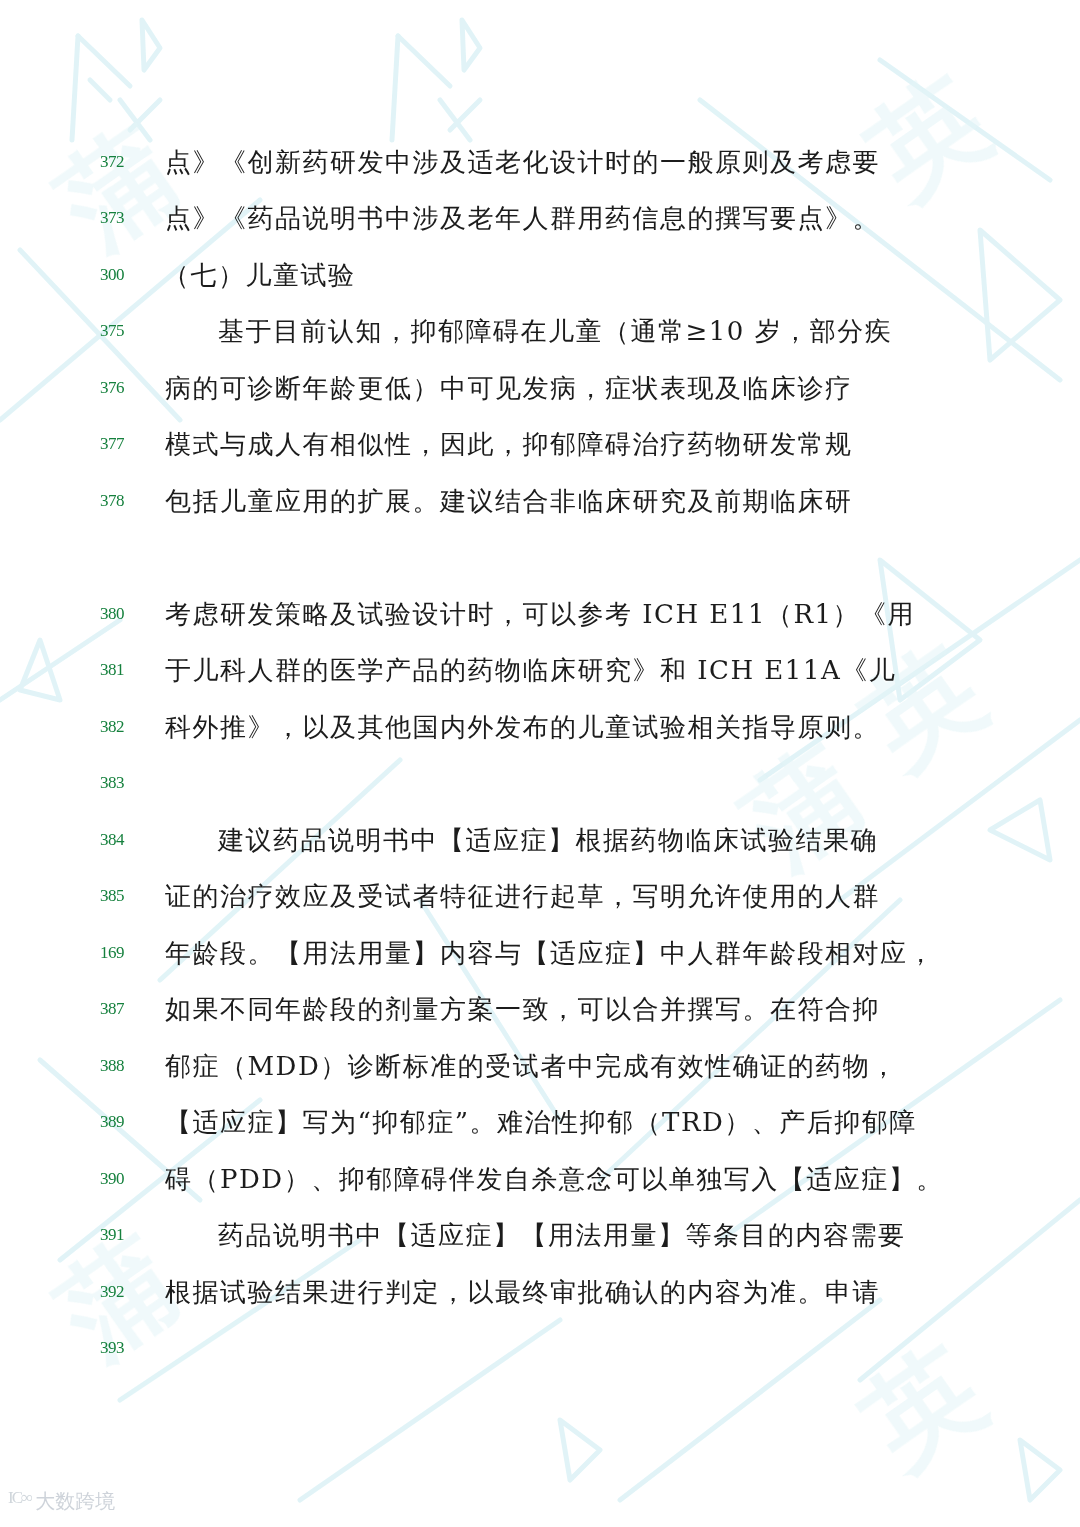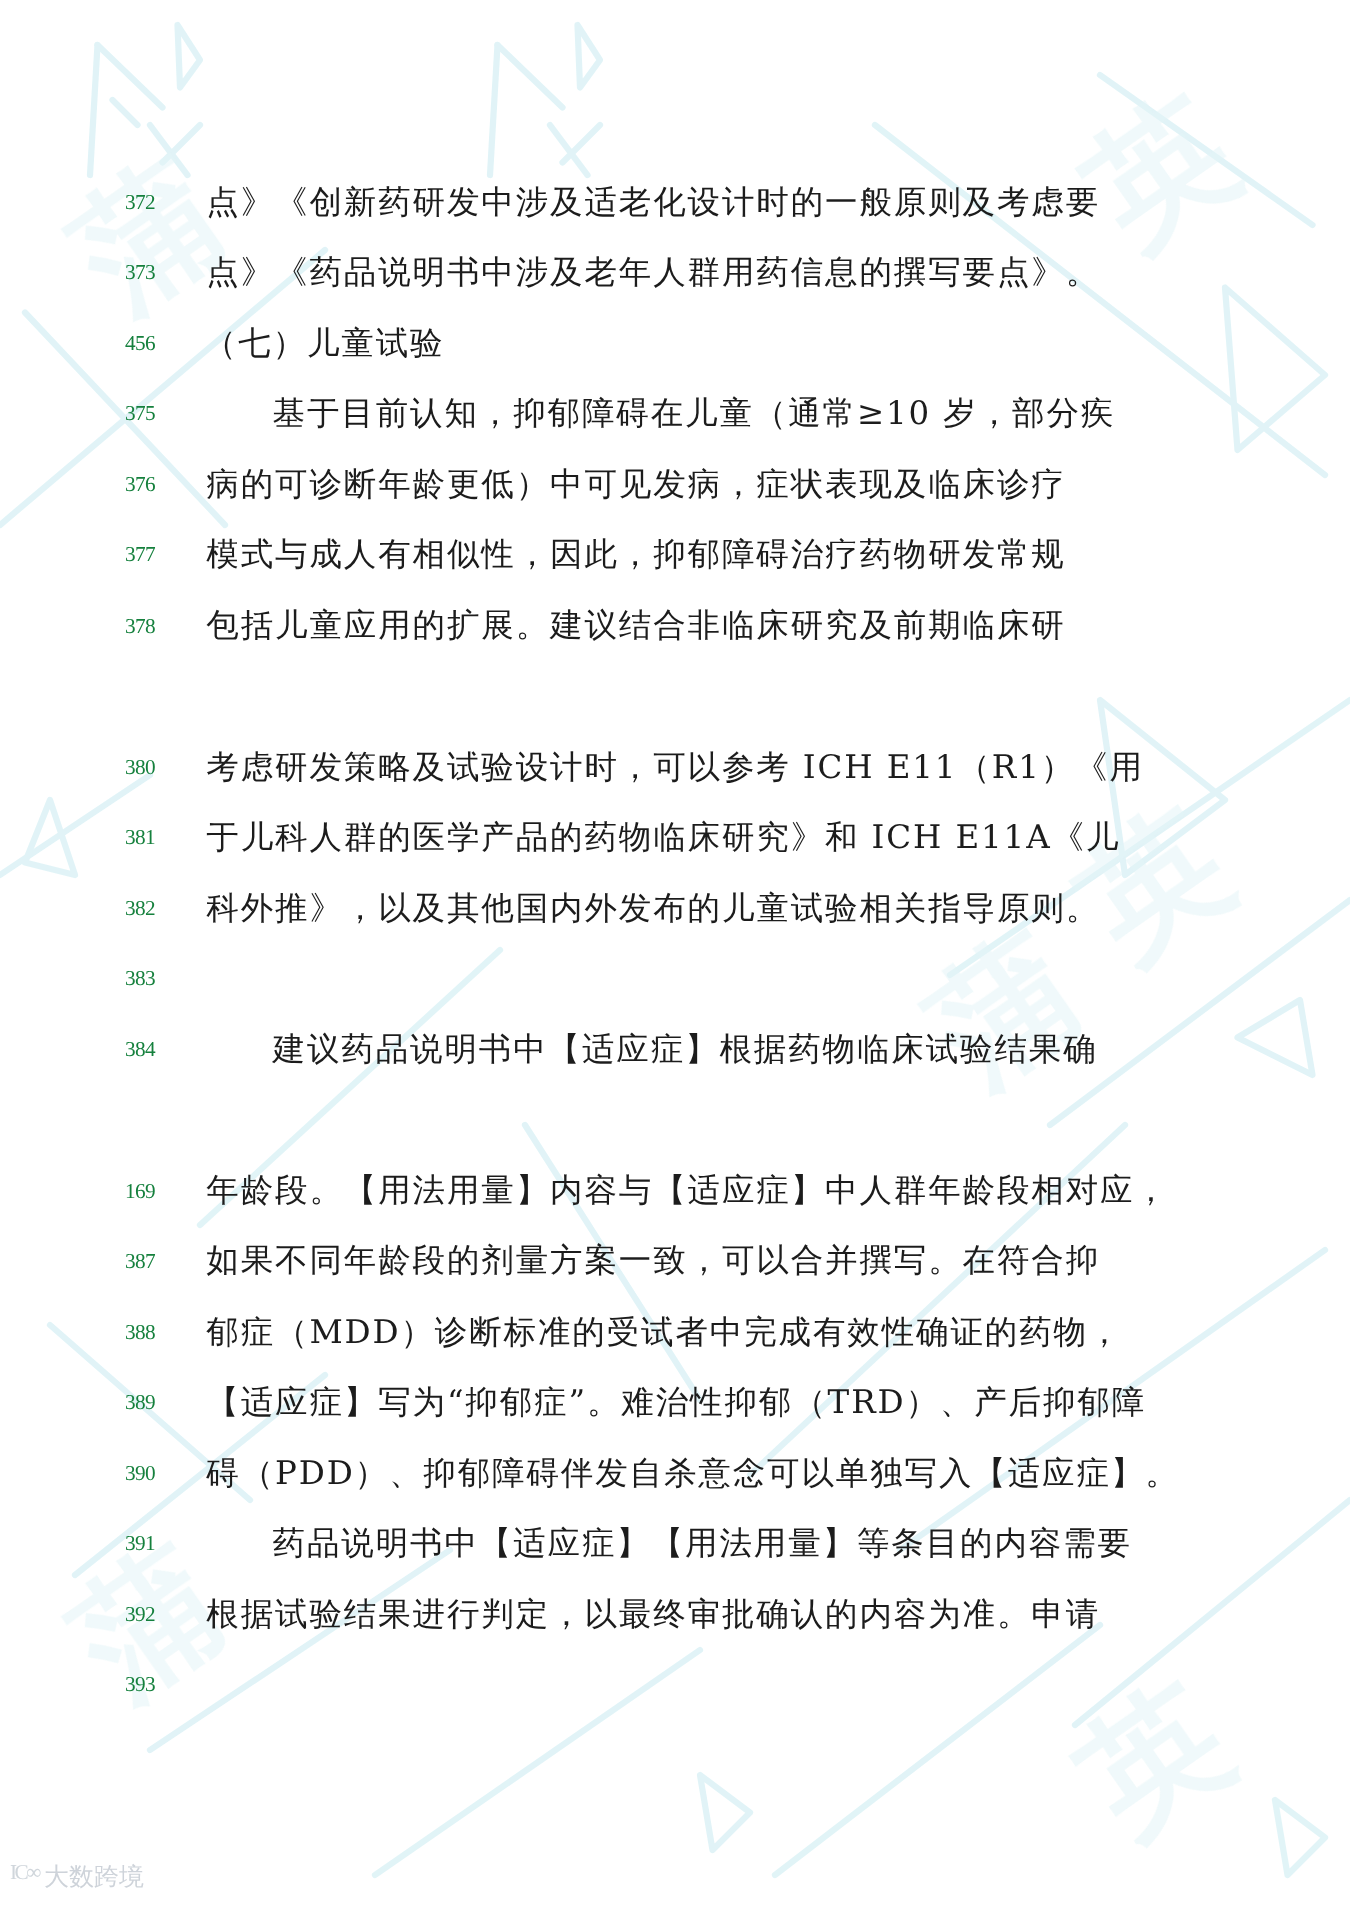--- a/index.html
+++ b/index.html
@@ -155,7 +155,7 @@
     <span class="line-text">点》《药品说明书中涉及老年人群用药信息的撰写要点》。</span>
   </div>
   <div class="line" style="top:247px">
-    <span class="line-no">456</span>
+    <span class="line-no">300</span>
     <span class="line-text heading">（七）儿童试验</span>
   </div>
   <div class="line" style="top:303px">

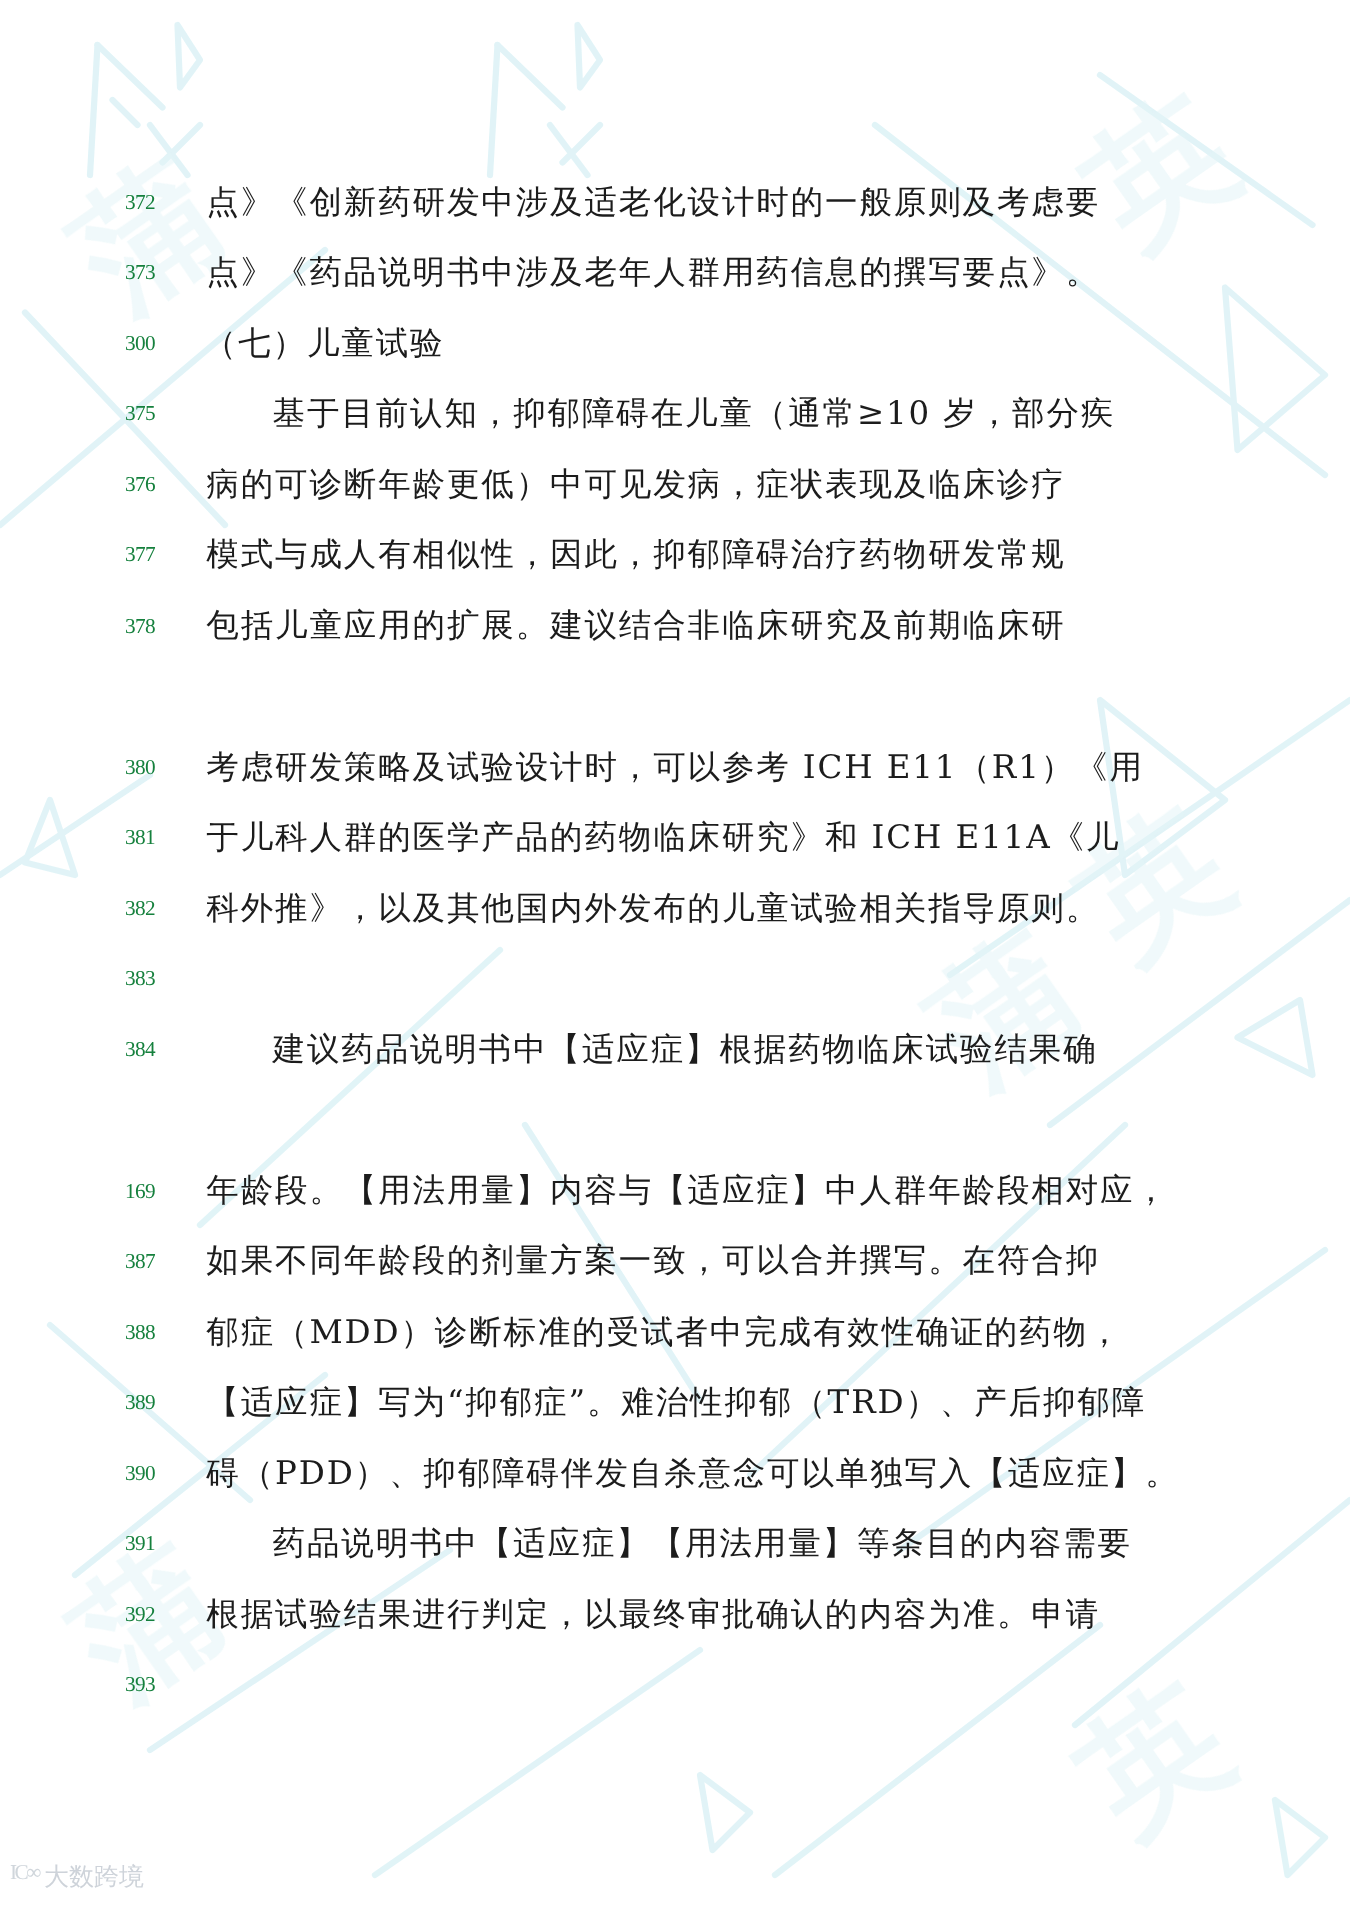--- a/index.html
+++ b/index.html
@@ -193,6 +193,10 @@
     <span class="line-no">384</span>
     <span class="line-text indent">建议药品说明书中【适应症】根据药物临床试验结果确</span>
   </div>
+  <div class="line" style="top:868px">
+    <span class="line-no">385</span>
+    <span class="line-text">证的治疗效应及受试者特征进行起草，写明允许使用的人群</span>
+  </div>
   <div class="line" style="top:925px">
     <span class="line-no">169</span>
     <span class="line-text">年龄段。【用法用量】内容与【适应症】中人群年龄段相对应，</span>

